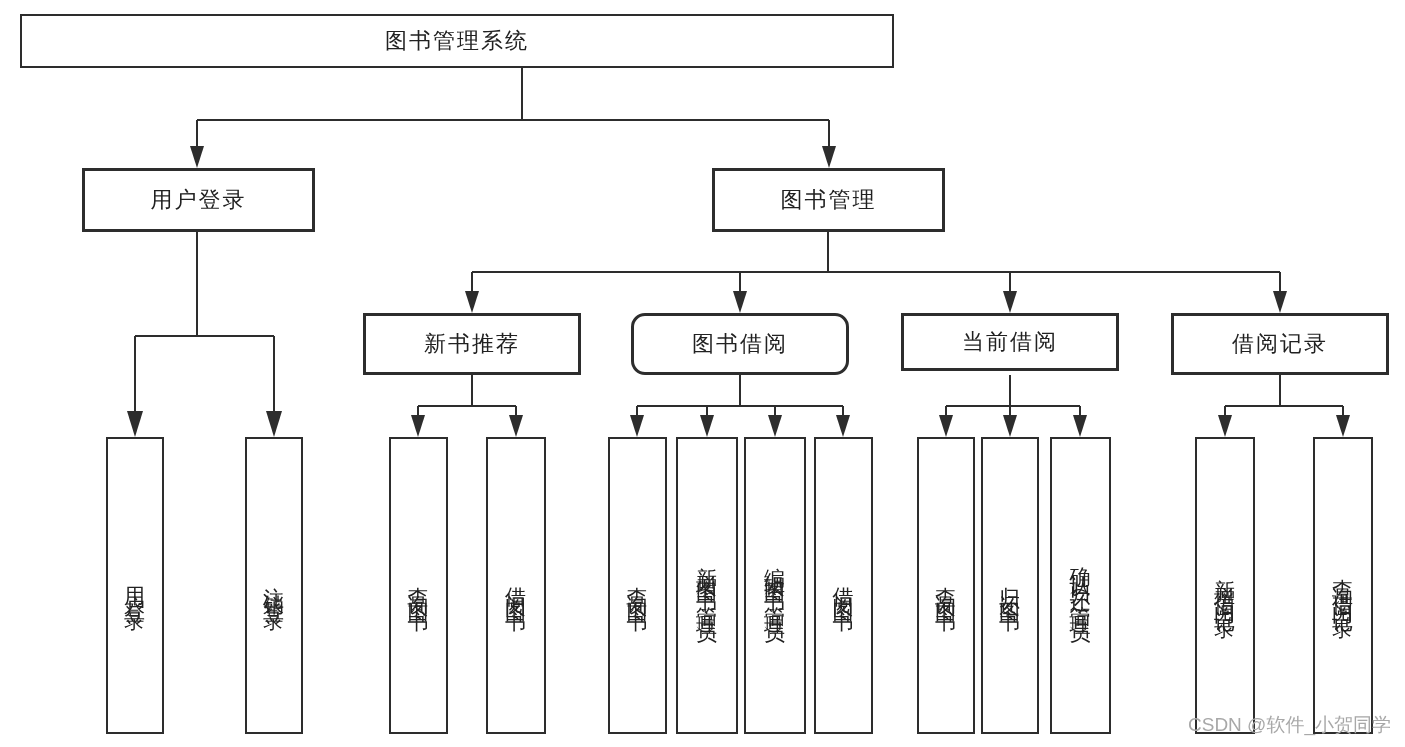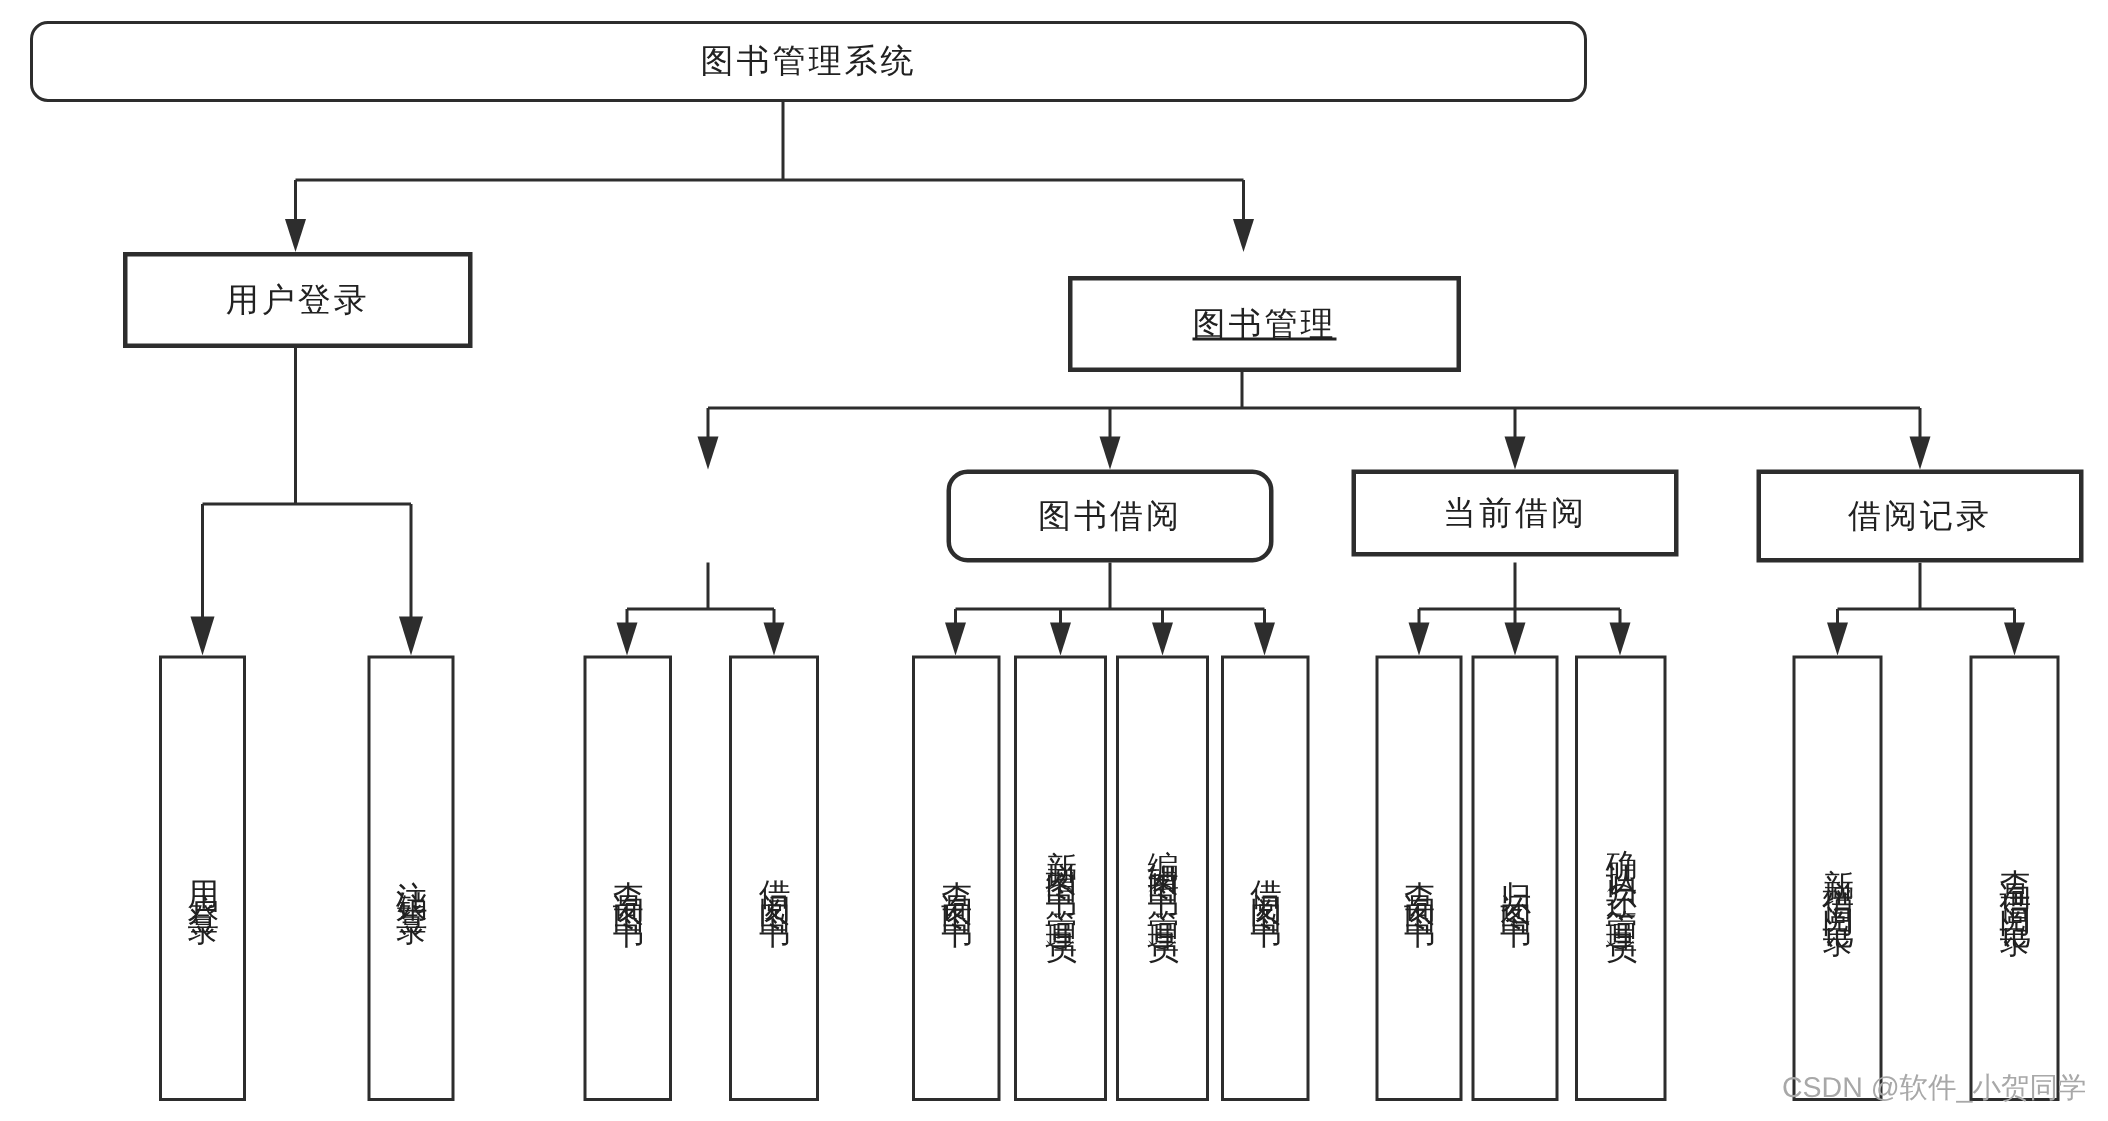--- a/index.html
+++ b/index.html
@@ -105,7 +105,7 @@
     </g>
   </svg>
 
-  <div class="box" style="left:20px;top:14px;width:1038px;height:54px;border-radius:12px;">图书管理系统</div>
+  <div class="box" style="left:20px;top:14px;width:874px;height:54px;">图书管理系统</div>
 
   <div class="box mid" style="left:82px;top:168px;width:233px;height:64px;">用户登录</div>
   <div class="box mid" style="left:712px;top:184px;width:262px;height:64px;text-decoration:underline;">图书管理</div>

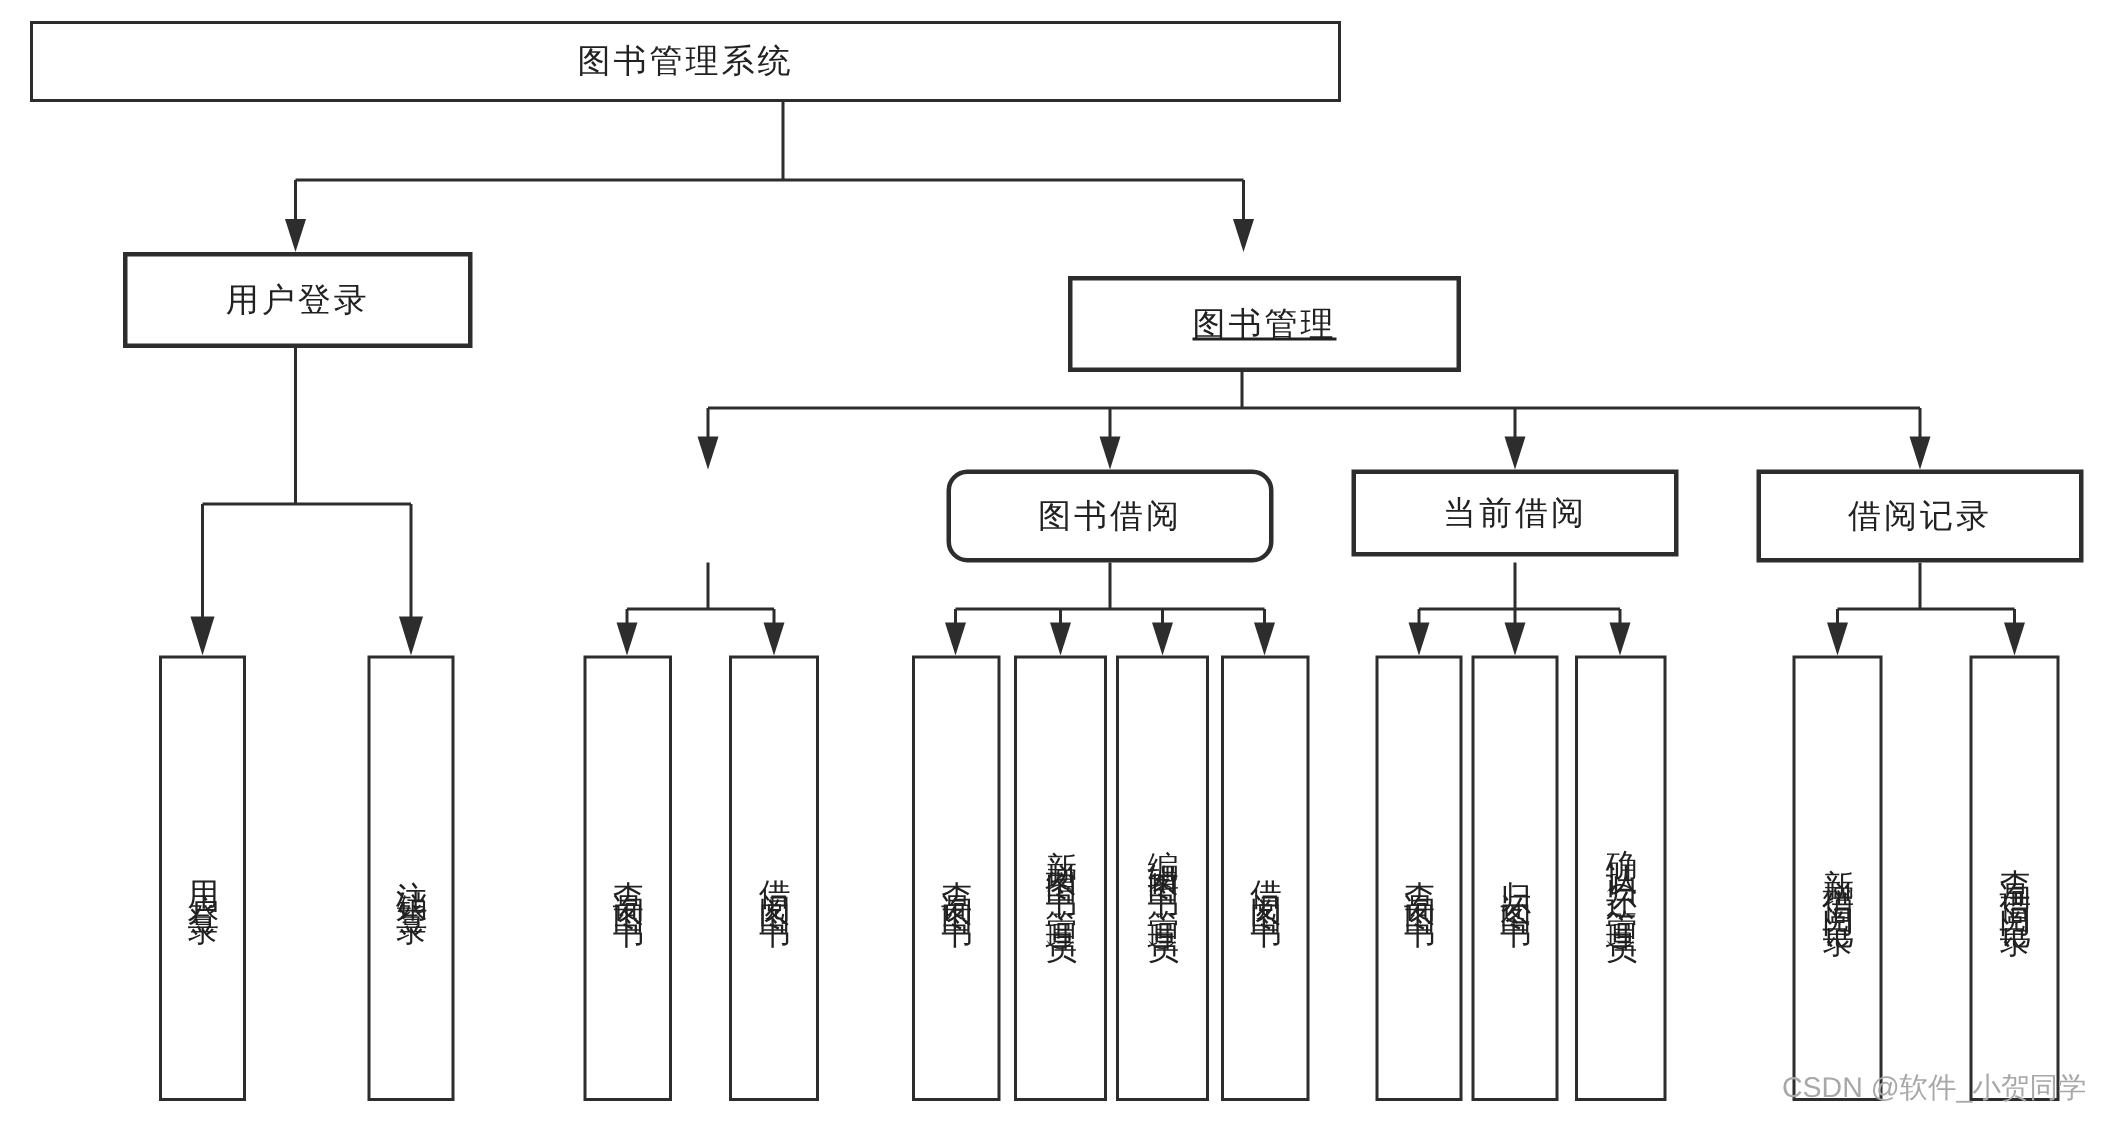--- a/index.html
+++ b/index.html
@@ -108,7 +108,7 @@
   <div class="box" style="left:20px;top:14px;width:874px;height:54px;">图书管理系统</div>
 
   <div class="box mid" style="left:82px;top:168px;width:233px;height:64px;">用户登录</div>
-  <div class="box mid" style="left:712px;top:184px;width:262px;height:64px;text-decoration:underline;">图书管理</div>
+  <div class="box mid" style="left:712px;top:168px;width:233px;height:64px;">图书管理</div>
 
   <div class="box mid" style="left:631px;top:313px;width:218px;height:62px;border-radius:14px;">图书借阅</div>
   <div class="box mid" style="left:901px;top:313px;width:218px;height:58px;">当前借阅</div>

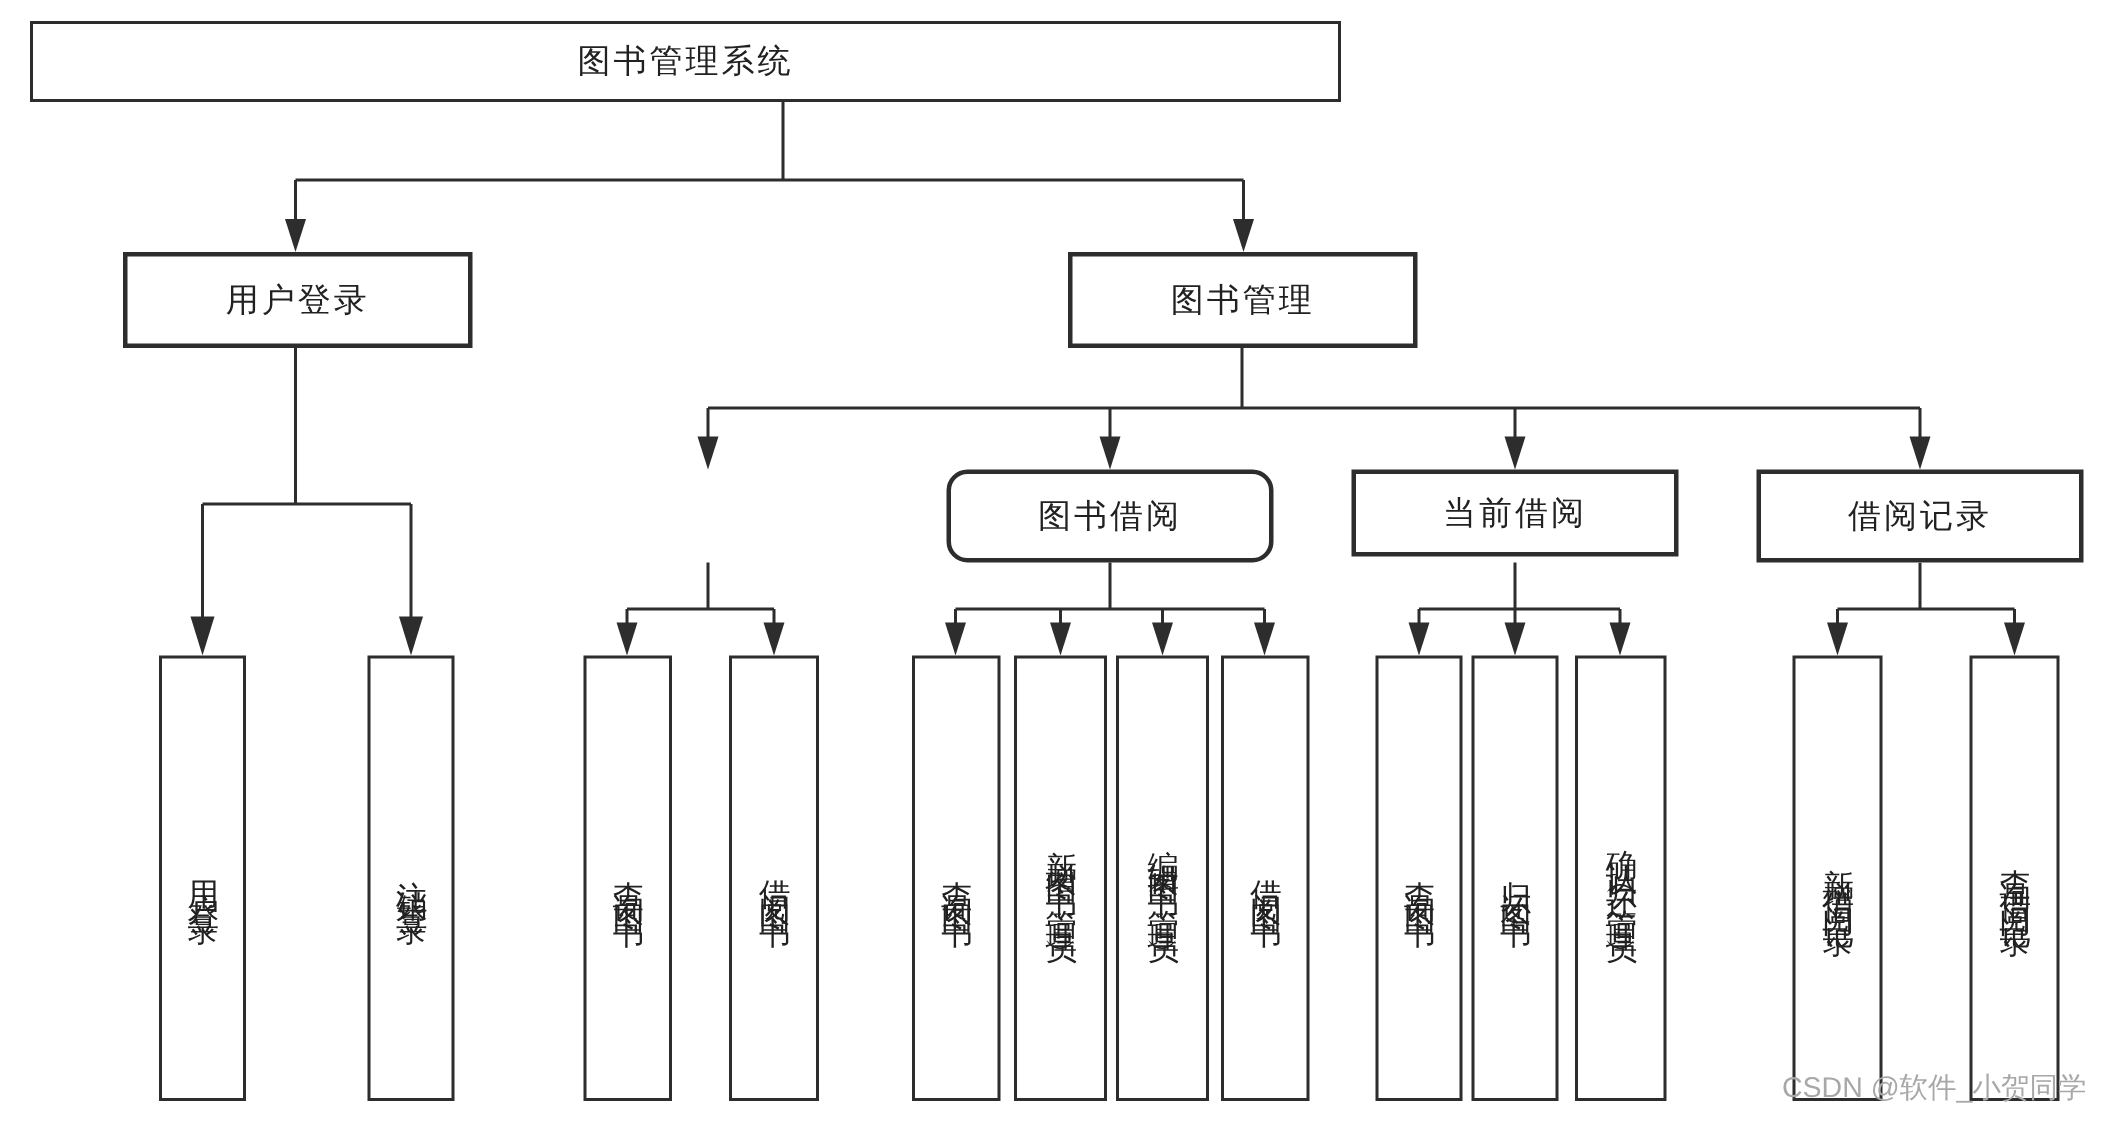--- a/index.html
+++ b/index.html
@@ -110,6 +110,7 @@
   <div class="box mid" style="left:82px;top:168px;width:233px;height:64px;">用户登录</div>
   <div class="box mid" style="left:712px;top:168px;width:233px;height:64px;">图书管理</div>
 
+  <div class="box mid" style="left:363px;top:313px;width:218px;height:62px;">新书推荐</div>
   <div class="box mid" style="left:631px;top:313px;width:218px;height:62px;border-radius:14px;">图书借阅</div>
   <div class="box mid" style="left:901px;top:313px;width:218px;height:58px;">当前借阅</div>
   <div class="box mid" style="left:1171px;top:313px;width:218px;height:62px;">借阅记录</div>

